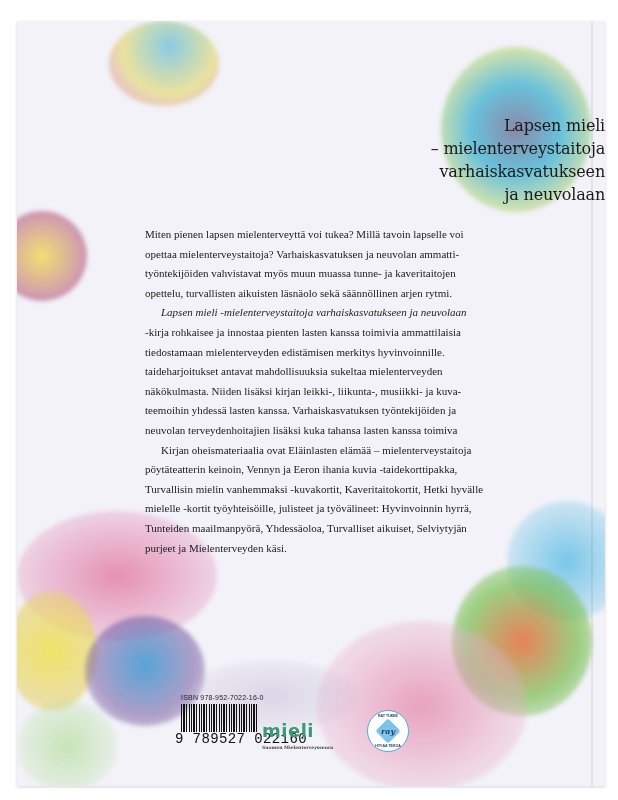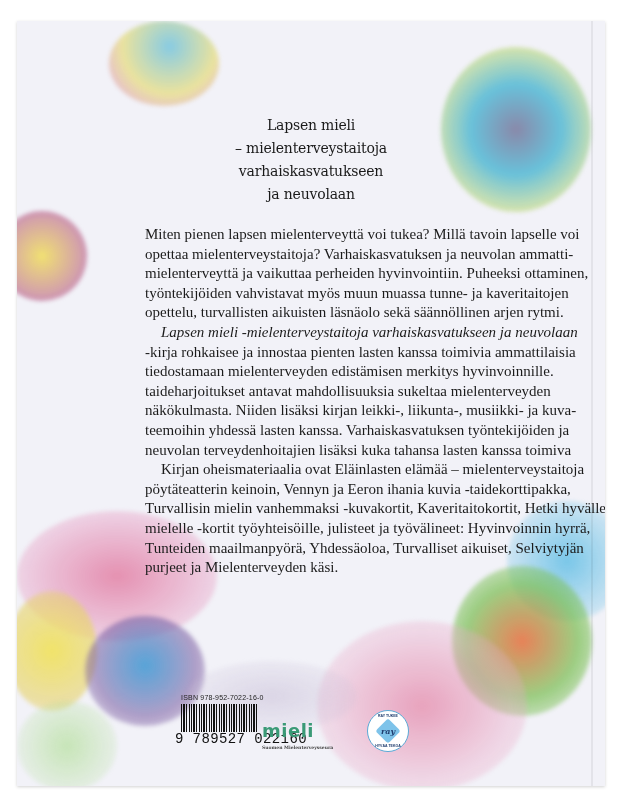--- a/index.html
+++ b/index.html
@@ -20,8 +20,8 @@
   .b10 { left:300px; top:600px; width:210px; height:170px; background: radial-gradient(ellipse at 50% 50%, rgba(225,110,150,0.6), rgba(235,170,200,0.4) 60%, transparent 100%); }
   .b11 { left:170px; top:640px; width:170px; height:70px; background: radial-gradient(ellipse at 50% 50%, rgba(200,190,215,0.55), transparent 100%); }
 
-  .title { position:absolute; left:0; right:0; top:93px; text-align:center; font-family:"DejaVu Serif", serif;
-           font-size:14px; line-height:23px; color:#1a1a1a; font-weight:normal; letter-spacing:-0.2px; }
+  .title { position:absolute; left:0; right:0; top:93px; text-align:right; font-family:"DejaVu Serif", serif;
+           font-size:16px; line-height:23px; color:#1a1a1a; font-weight:normal; letter-spacing:-0.2px; }
   .title div { white-space:nowrap; }
   .body-text { position:absolute; left:128px; top:204px; width:345px; font-size:15px; line-height:19.6px; color:#1b1b1b; }
   .body-text p { margin:0; text-indent:0; }

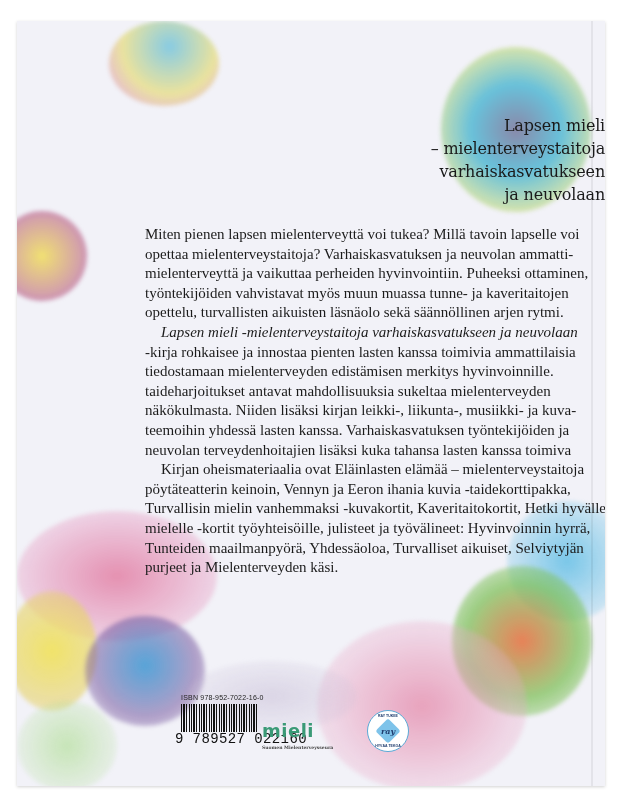--- a/index.html
+++ b/index.html
@@ -23,7 +23,7 @@
   .title { position:absolute; left:0; right:0; top:93px; text-align:right; font-family:"DejaVu Serif", serif;
            font-size:16px; line-height:23px; color:#1a1a1a; font-weight:normal; letter-spacing:-0.2px; }
   .title div { white-space:nowrap; }
-  .body-text { position:absolute; left:128px; top:204px; width:345px; font-size:15px; line-height:19.6px; color:#1b1b1b; }
+  .body-text { position:absolute; left:128px; top:204px; width:345px; font-size:11px; line-height:19.6px; color:#1b1b1b; }
   .body-text p { margin:0; text-indent:0; }
   .body-text .line { white-space:nowrap; display:block; }
   .italic { font-style:italic; }

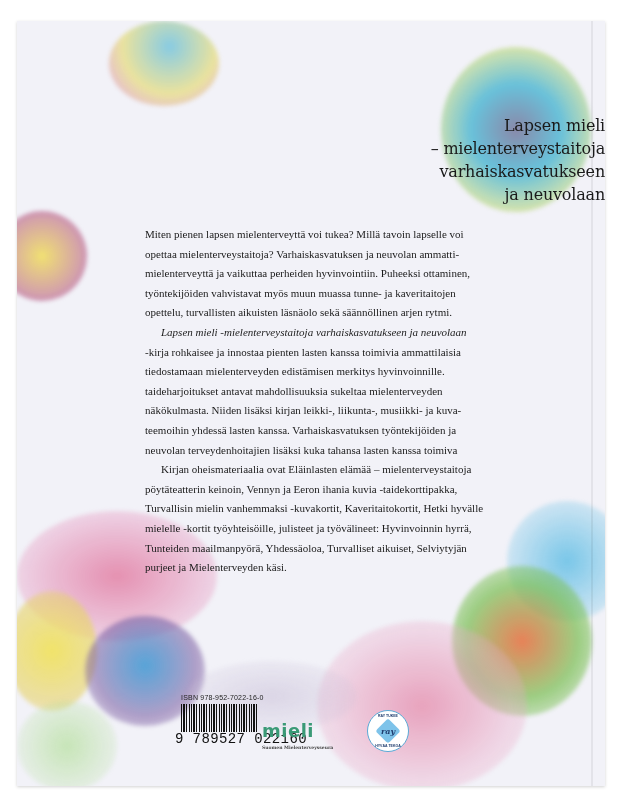--- a/index.html
+++ b/index.html
@@ -73,7 +73,6 @@
     <p>
       <span class="line">Miten pienen lapsen mielenterveyttä voi tukea? Millä tavoin lapselle voi</span>
       <span class="line">opettaa mielenterveystaitoja? Varhaiskasvatuksen ja neuvolan ammatti-</span>
-      <span class="line">mielenterveyttä ja vaikuttaa perheiden hyvinvointiin. Puheeksi ottaminen,</span>
       <span class="line">työntekijöiden vahvistavat myös muun muassa tunne- ja kaveritaitojen</span>
       <span class="line">opettelu, turvallisten aikuisten läsnäolo sekä säännöllinen arjen rytmi.</span>
     </p>

